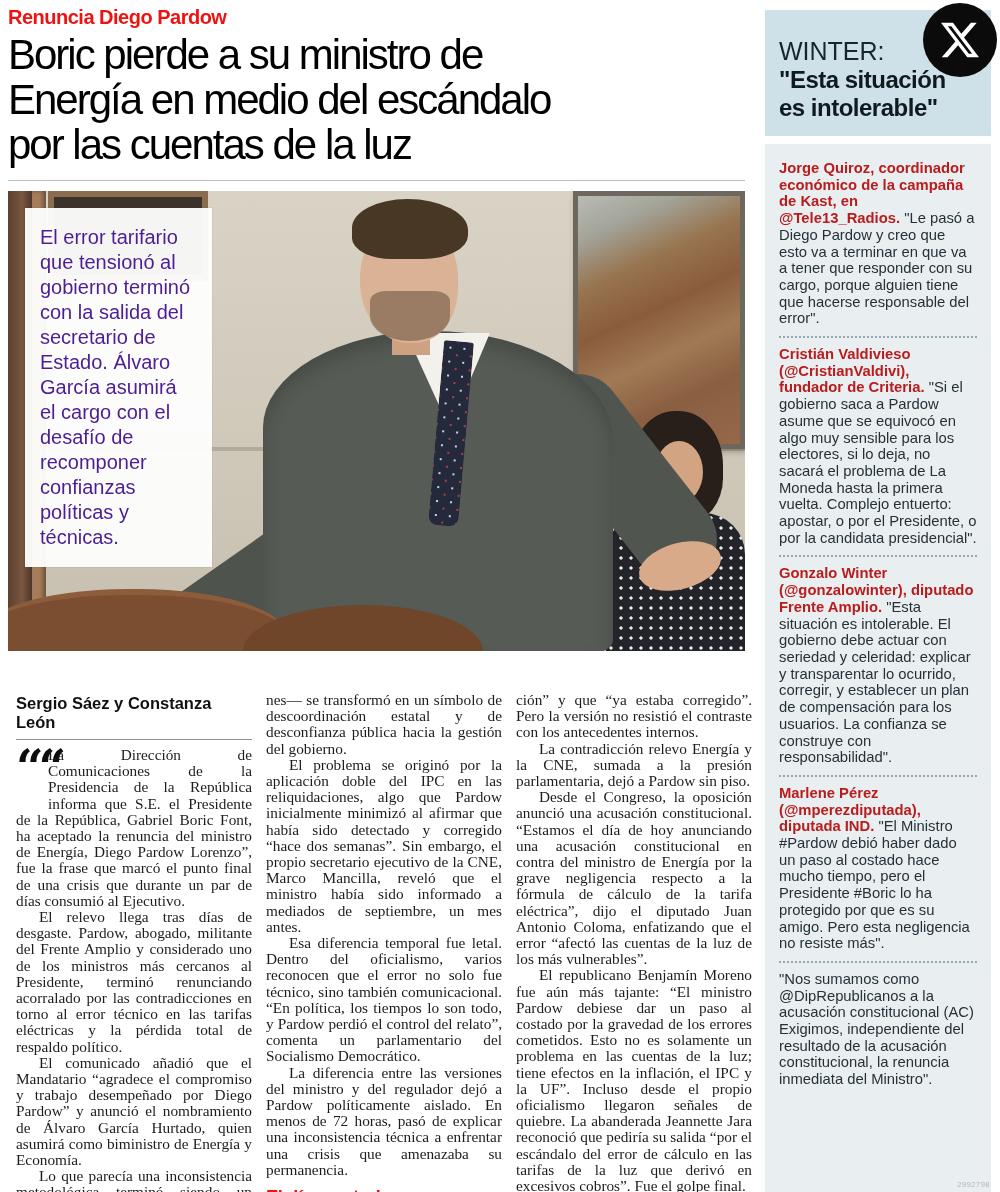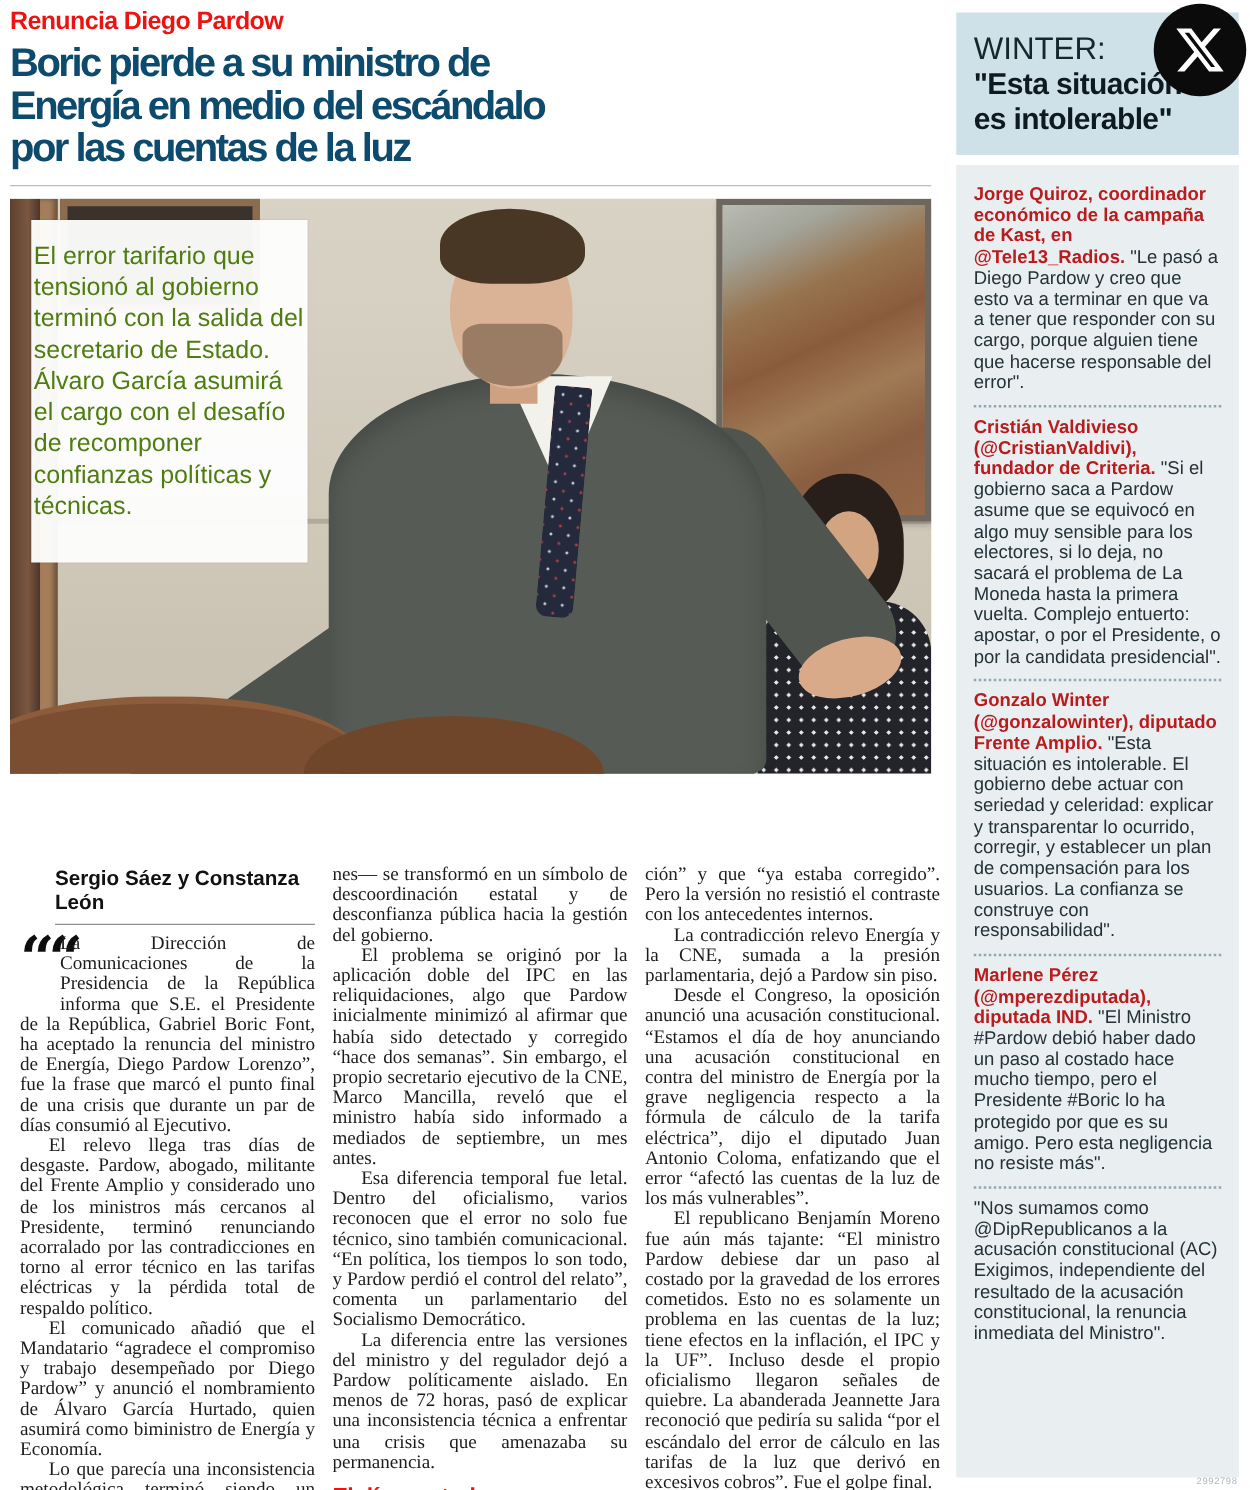--- a/index.html
+++ b/index.html
@@ -10,7 +10,7 @@
   
   .main { position:absolute; left:8px; top:6px; width:737px; }
   .kicker { color:#ee1311; font-weight:700; font-size:20px; letter-spacing:-0.5px; }
-  .headline { font-size:32px; line-height:1.07; font-weight:700; letter-spacing:-2px; color:#0c4a6e; margin-top:4px; white-space:pre-line; }
+  .headline { font-size:42px; line-height:1.07; font-weight:400; letter-spacing:-2px; color:#000000; margin-top:4px; white-space:pre-line; }
   .headline-rule { border-top:1px solid #bdbdbd; margin-top:12px; }
 
   

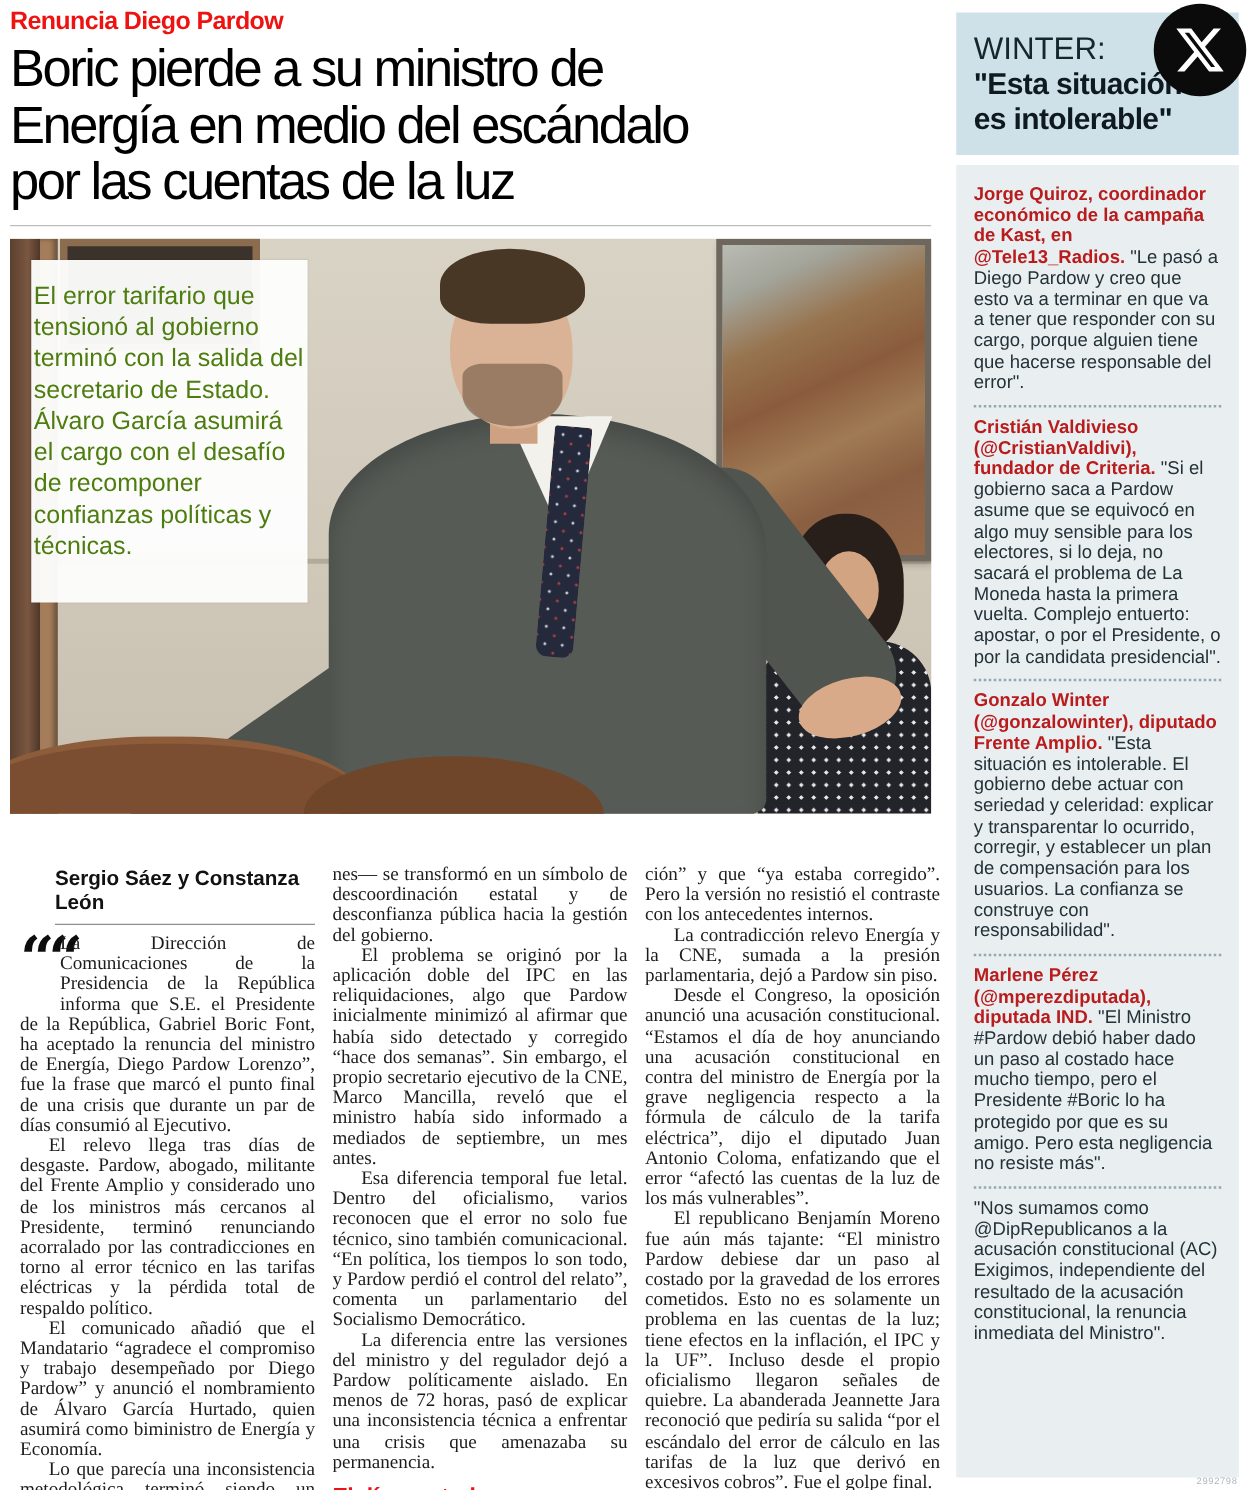--- a/index.html
+++ b/index.html
@@ -50,7 +50,7 @@
 
   
   .sidebar { position:absolute; left:765px; top:10px; width:226px; }
-  .sb-header { position:relative; background:#cfe1e8; padding:15px 14px 14px 14px; }
+  .sb-header { position:relative; background:#cfe1e8; padding:27px 14px 14px 14px; }
   .sb-name { font-size:25px; line-height:29px; color:#16262b; font-weight:400; }
   .sb-quote-title { font-size:24px; line-height:28px; color:#0e1a1f; font-weight:700; letter-spacing:-0.5px; }
   .x-badge { position:absolute; right:-6px; top:-7px; width:74px; height:74px; background:#0b0b0b; border-radius:50%; display:flex; align-items:center; justify-content:center; }

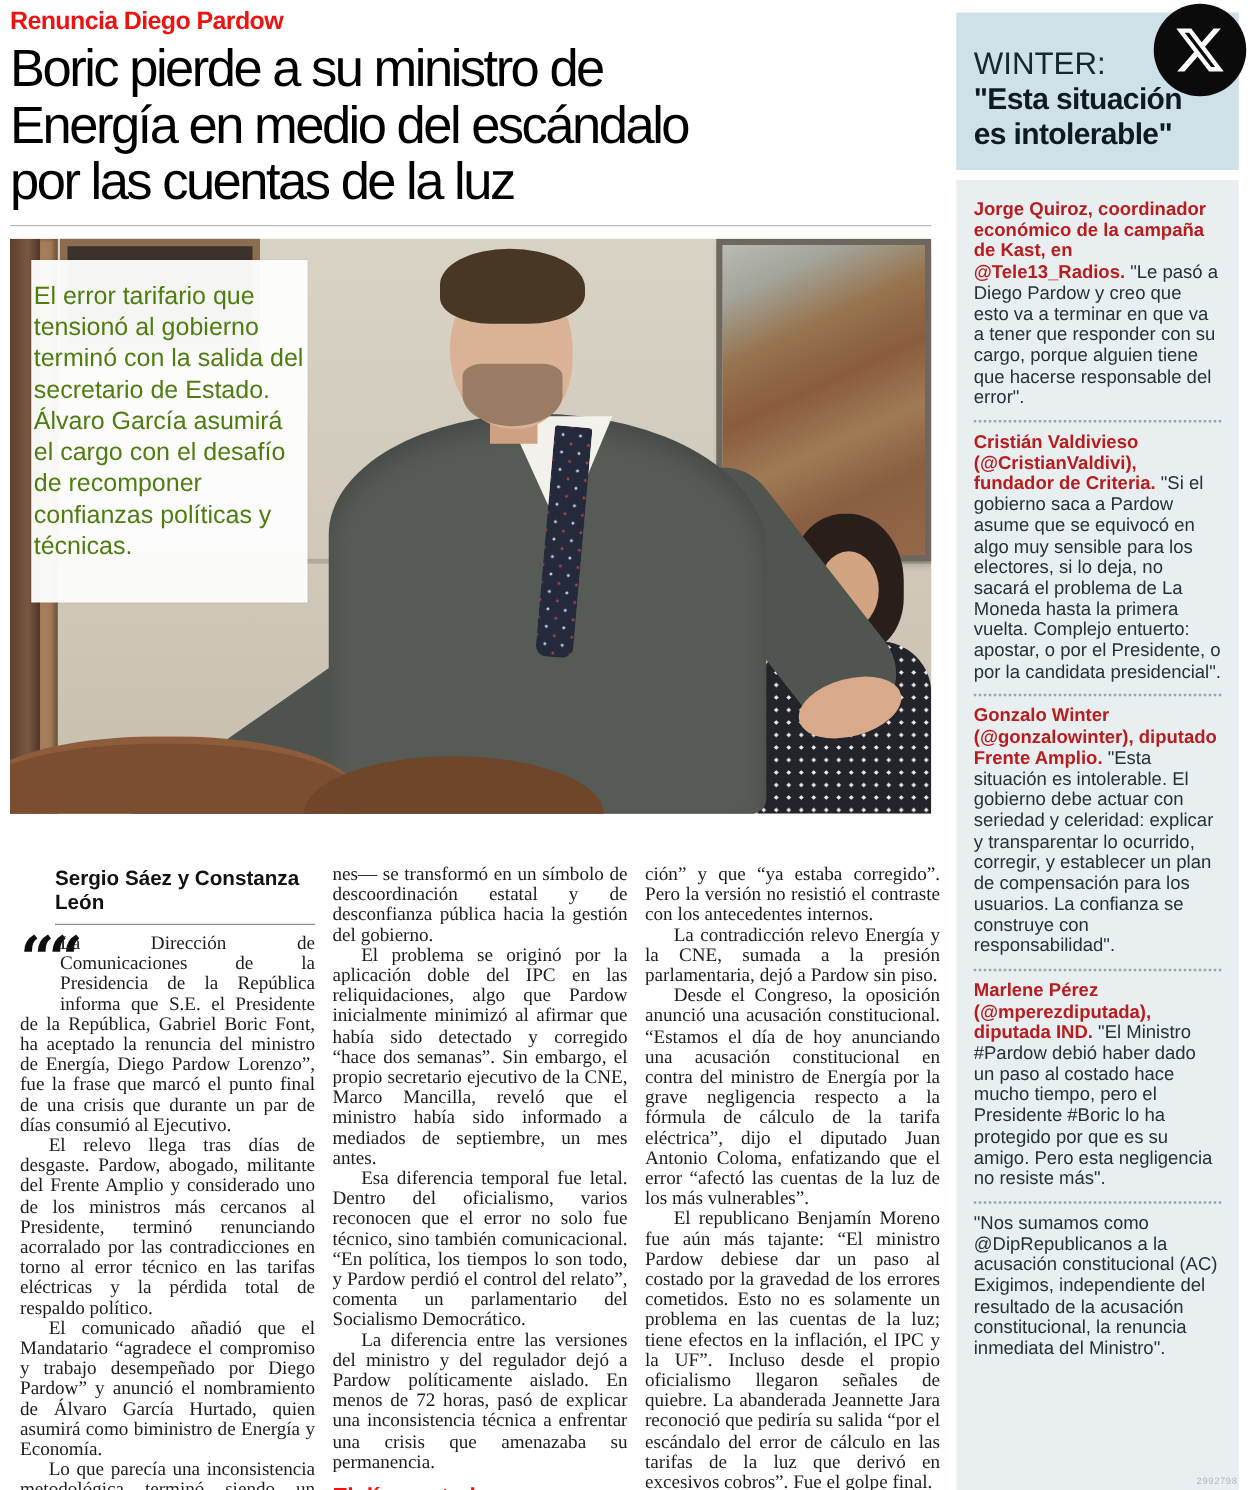--- a/index.html
+++ b/index.html
@@ -37,7 +37,7 @@
   .ph-beard { left:362px; top:100px; width:80px; height:50px; background:rgba(110,88,66,.6); border-radius:20% 20% 50% 50%; }
   .ph-chair1 { left:-30px; bottom:-38px; width:310px; height:100px; background:#7c4e31; border-top:6px solid #8d5c3b; border-radius:48% 48% 0 0; }
   .ph-chair2 { left:235px; bottom:-46px; width:240px; height:92px; background:#6f4629; border-radius:50% 50% 0 0; }
-  .overlay { left:17px; top:17px; width:221px; min-height:274px; background:rgba(253,254,253,.96); padding:17px 2px; font-size:20px; line-height:25px; color:#4d7c0f; box-shadow:0 0 0 1px rgba(0,0,0,.04); }
+  .overlay { left:17px; top:17px; width:187px; min-height:274px; background:rgba(253,254,253,.96); padding:17px 15px; font-size:20px; line-height:25px; color:#4c1d95; box-shadow:0 0 0 1px rgba(0,0,0,.04); }
 
   
   .body-columns { position:absolute; left:8px; top:686px; width:737px; height:506px; display:flex; gap:14px; overflow:hidden; }

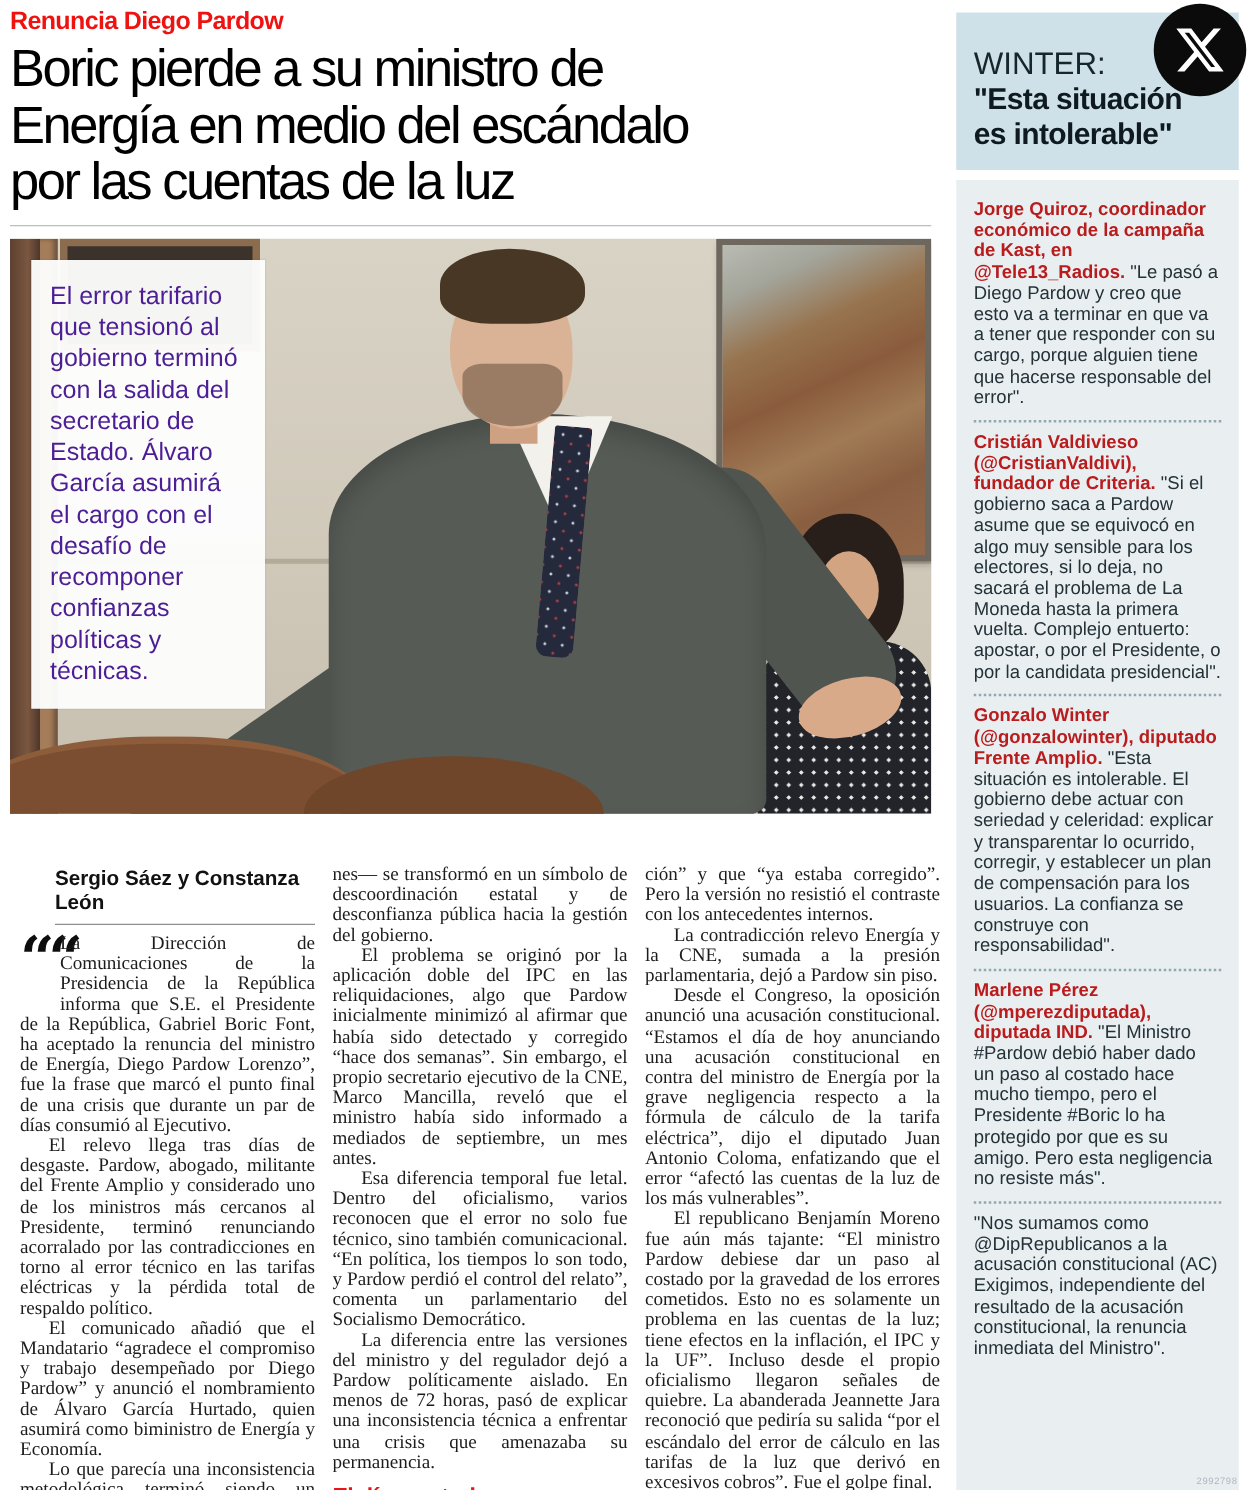--- a/index.html
+++ b/index.html
@@ -42,7 +42,7 @@
   
   .body-columns { position:absolute; left:8px; top:686px; width:737px; height:506px; display:flex; gap:14px; overflow:hidden; }
   .col { width:236px; overflow:hidden; }
-  .byline-wrap { font-weight:700; font-size:16.5px; color:#111; padding:2px 0 7px 0; border-bottom:1px solid #8f8f8f; margin-bottom:7px;margin-left:28px; }
+  .byline-wrap { font-weight:700; font-size:16.5px; color:#111; padding:2px 0 7px 0; border-bottom:1px solid #8f8f8f; margin-bottom:7px; }
   .col p { font-family:"Liberation Serif", serif; font-size:15.3px; line-height:16.2px; text-align:justify; color:#1c1c1c; }
   .col p.p { text-indent:1.5em; }
   .dropquote { float:left; width:32px; height:64px; font-family:"DejaVu Serif", serif; font-weight:700; font-size:48px; line-height:40px; letter-spacing:-5px; color:#0d0d0d; }

